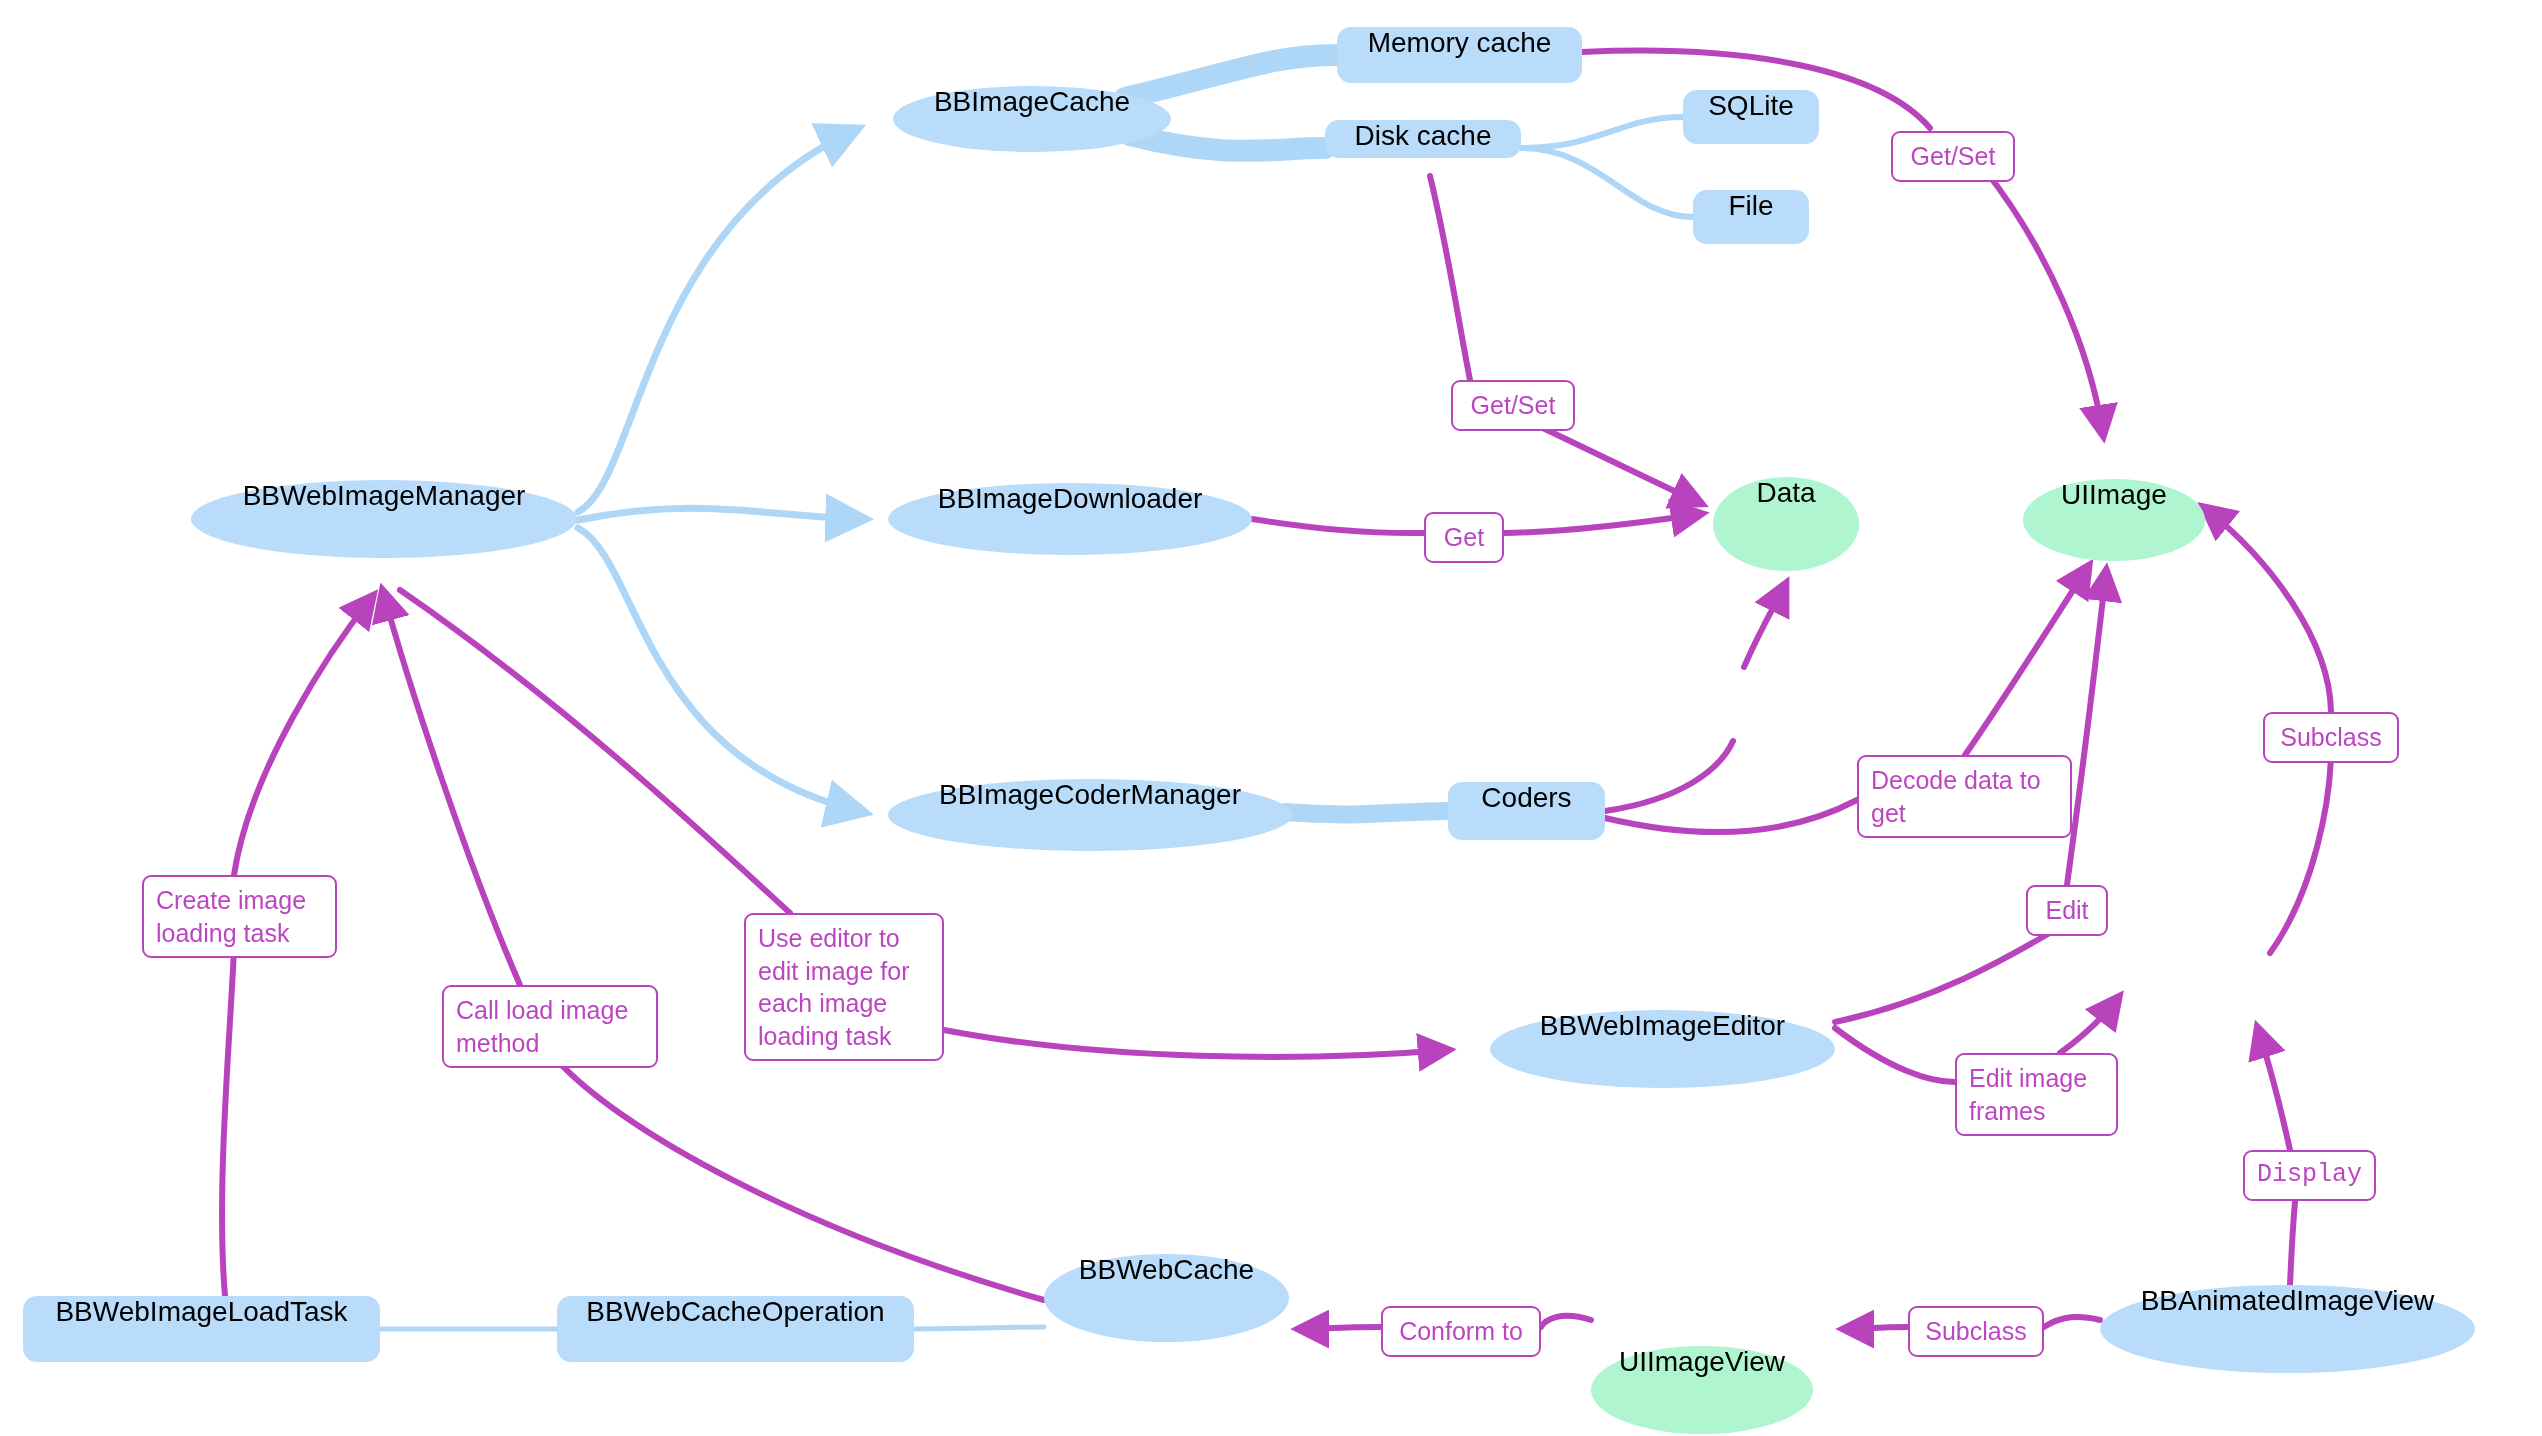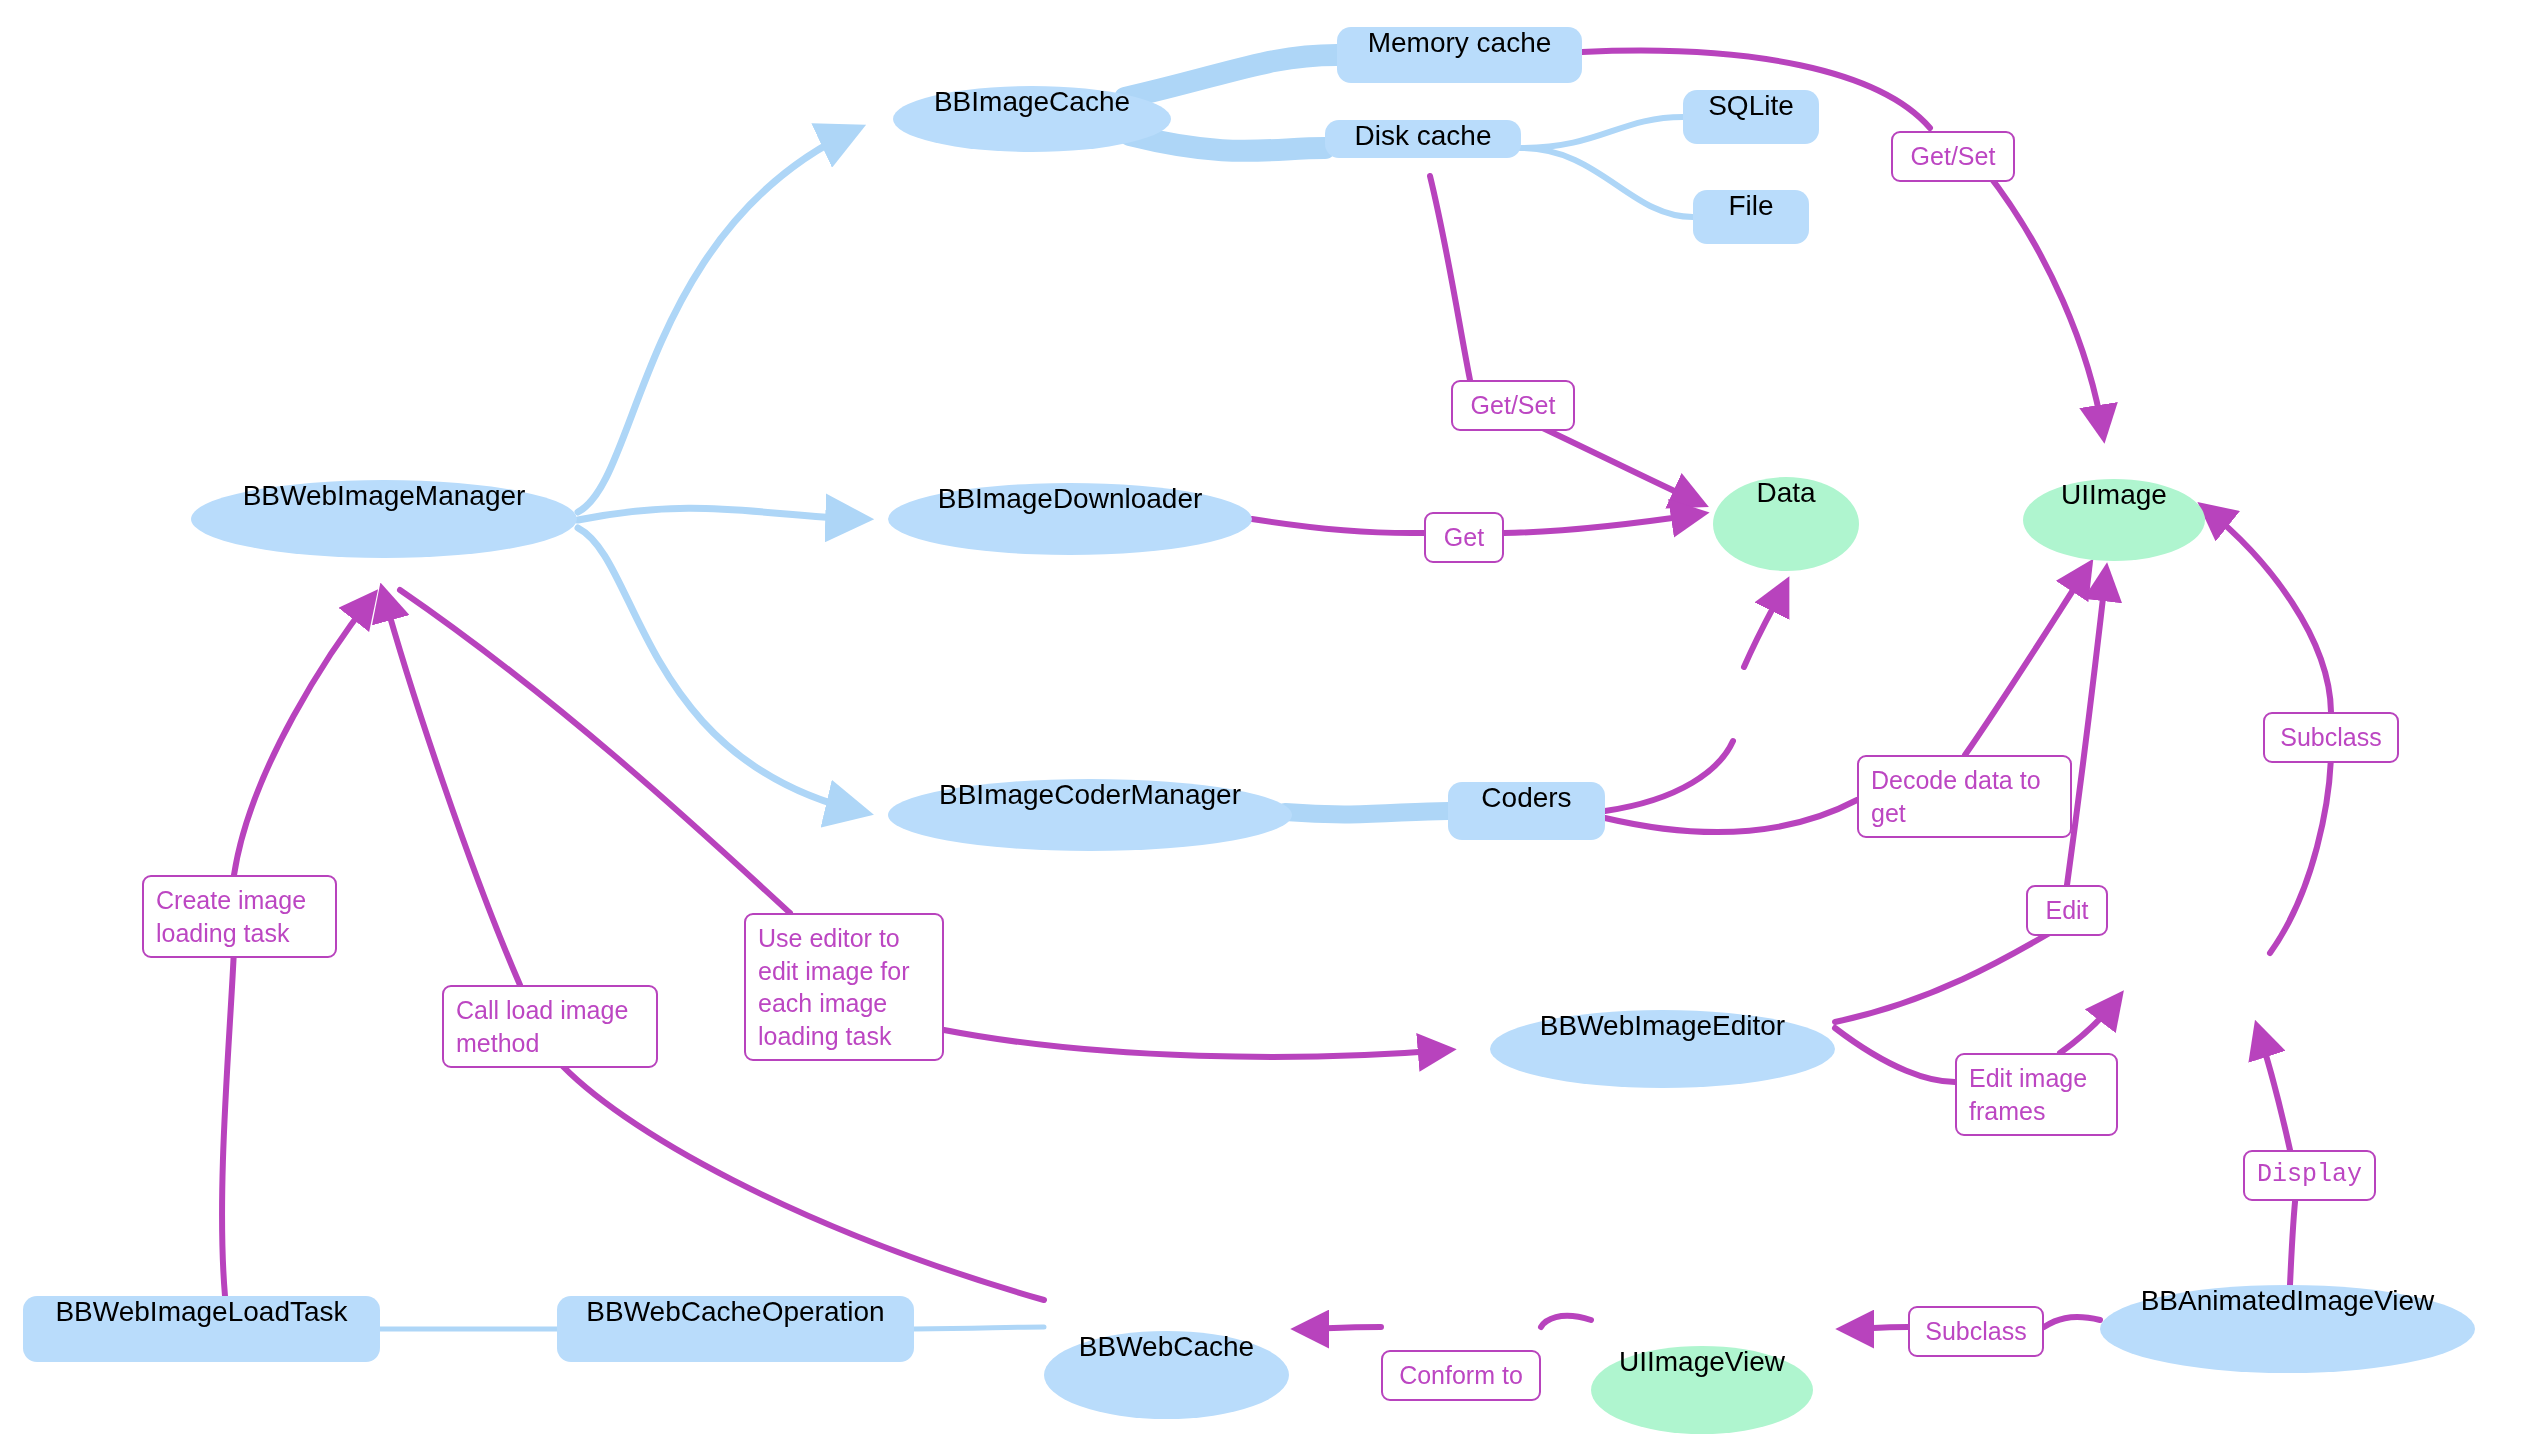--- a/index.html
+++ b/index.html
@@ -184,7 +184,7 @@
   <div class="node rect fill-blue" style="left: 23px; top: 1296px; width: 357px; height: 66px; font-size: 28px;">
       <span>BBWebImageLoadTask</span>
     </div>
-  <div class="node ellipse fill-blue" style="left: 1044px; top: 1331px; width: 245px; height: 88px; font-size: 28px;">
+  <div class="node ellipse fill-blue" style="left: 1044px; top: 1254px; width: 245px; height: 88px; font-size: 28px;">
       <span>BBWebCache</span>
     </div>
   <div class="node ellipse fill-green" style="left: 1591px; top: 1346px; width: 222px; height: 88px; font-size: 28px;">

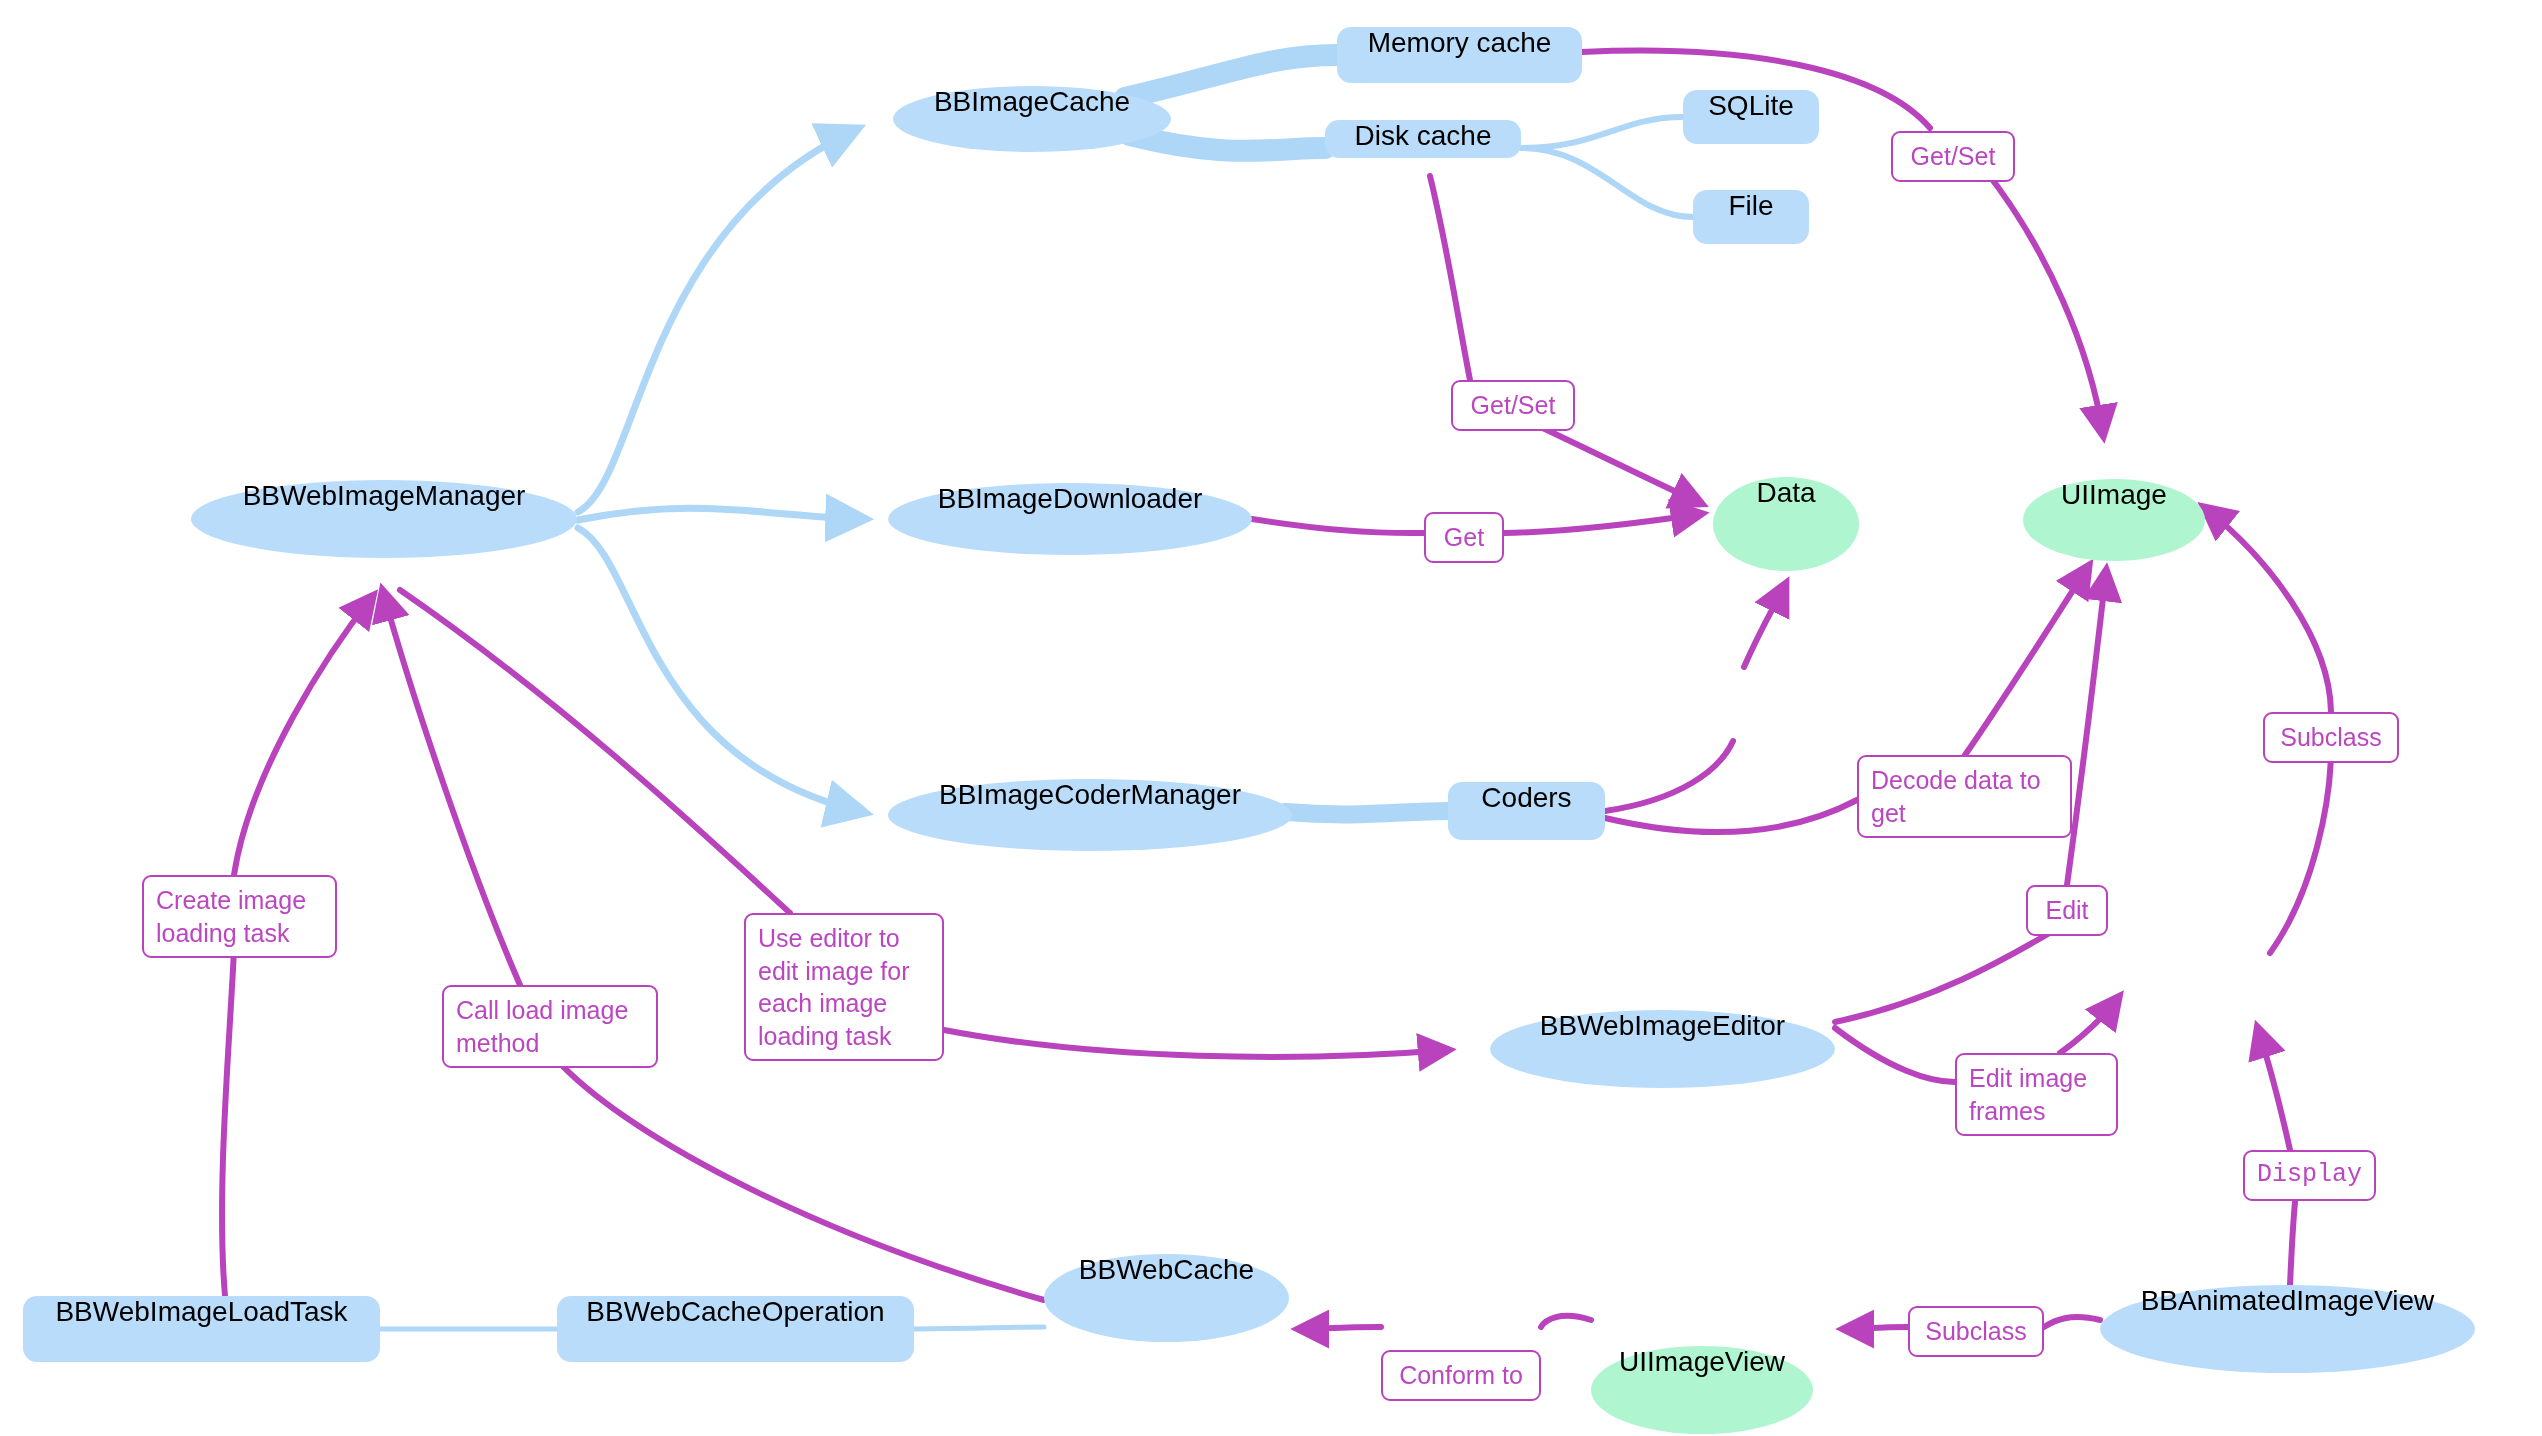--- a/index.html
+++ b/index.html
@@ -212,7 +212,7 @@
 each image
 loading task</span></div>
   <div class="edge-label center" style="left: 2243px; top: 1150px; min-width: 118px; min-height: 42px; font-family: Liberation Mono, monospace;"><span>Display</span></div>
-  <div class="edge-label center" style="left: 1381px; top: 1306px; min-width: 160px; min-height: 42px; margin-top: 44px;"><span>Conform to</span></div>
+  <div class="edge-label center" style="left: 1381px; top: 1306px; min-width: 160px; min-height: 42px;"><span>Conform to</span></div>
   <div class="edge-label center" style="left: 1908px; top: 1306px; min-width: 136px; min-height: 42px;"><span>Subclass</span></div>
 
 </div>

